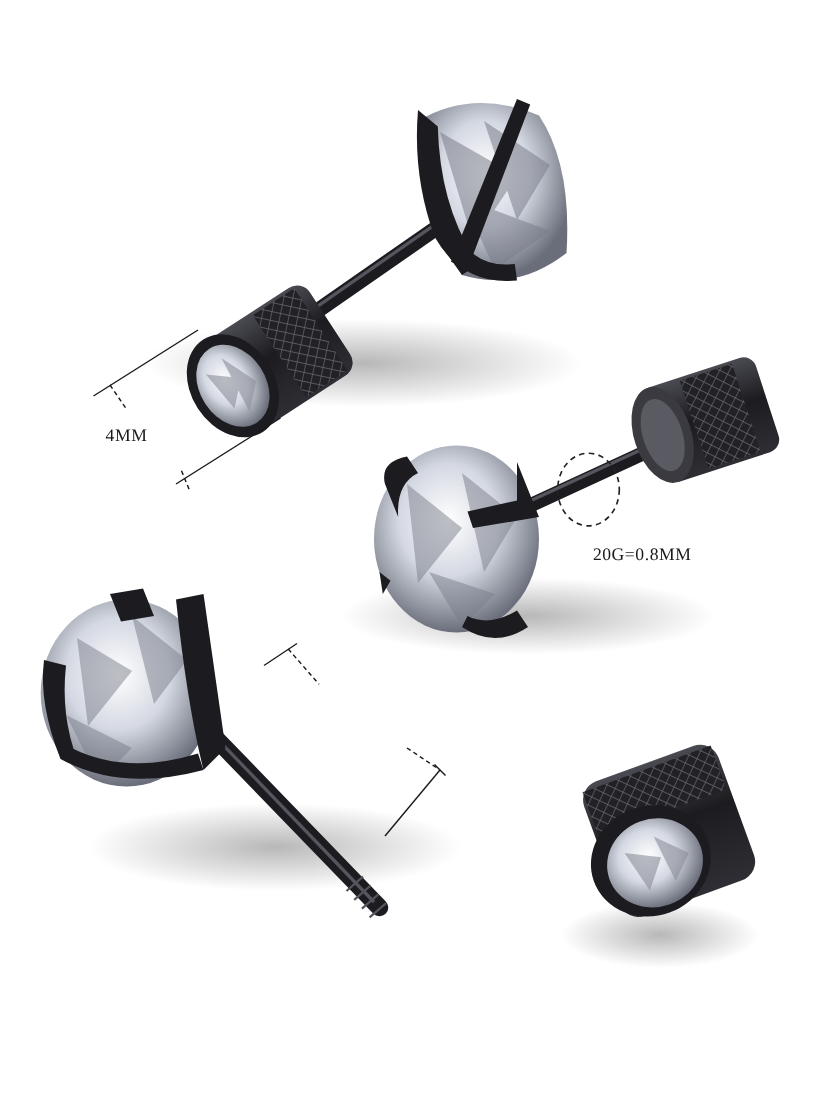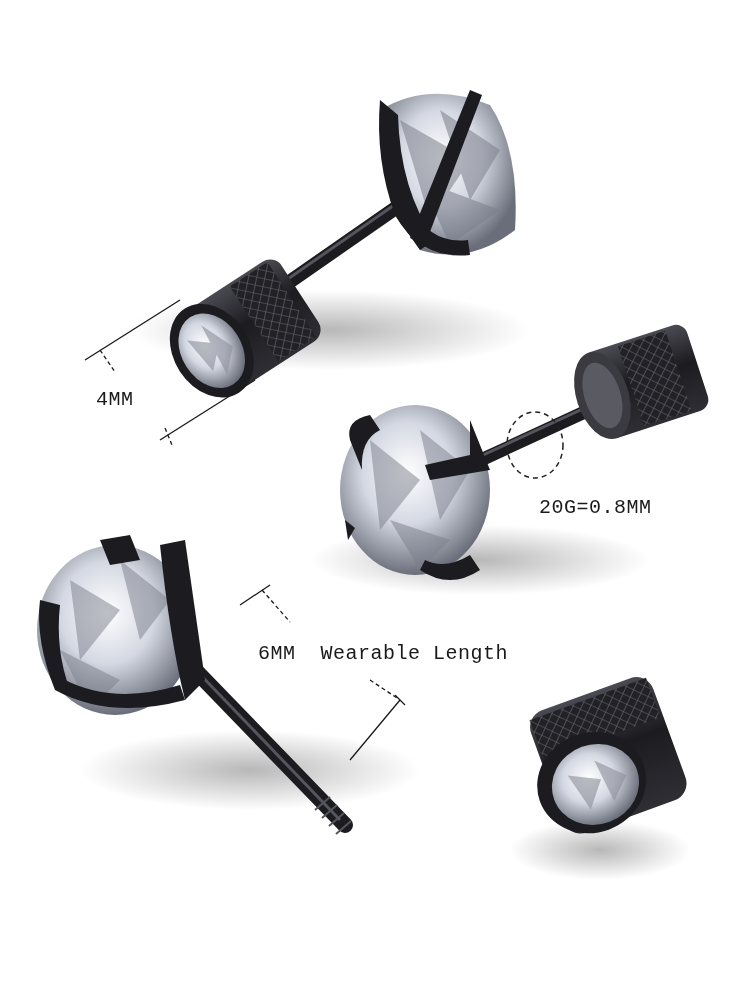--- a/index.html
+++ b/index.html
@@ -5,7 +5,7 @@
   html,body{margin:0;padding:0;background:#ffffff;}
   body{width:750px;height:999px;position:relative;overflow:hidden;font-family:"Liberation Sans",sans-serif;}
   .stage{position:absolute;left:0;top:0;width:750px;height:999px;}
-  .label{position:absolute;color:#1a1a1a;font-family:Liberation Mono, monospace;font-size:20px;letter-spacing:0.5px;white-space:pre;}
+  .label{position:absolute;color:#1a1a1a;font-family:Liberation Serif, serif;font-size:16px;letter-spacing:0.5px;white-space:pre;}
   svg{position:absolute;left:0;top:0;}
 </style>
 </head>

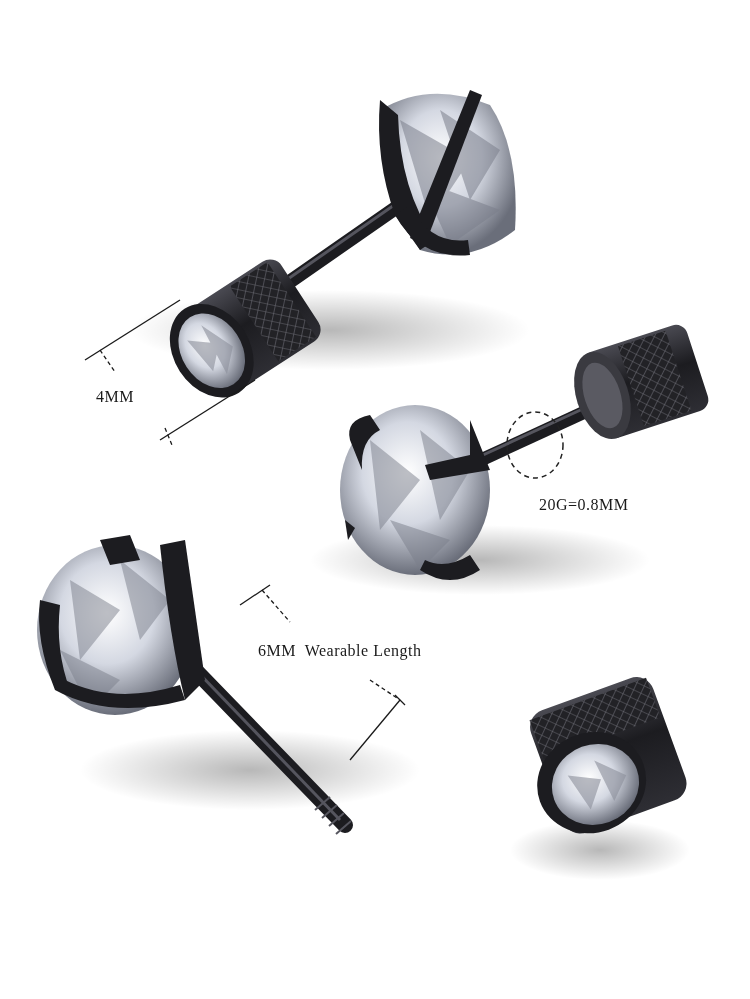--- a/index.html
+++ b/index.html
@@ -128,7 +128,6 @@
 
 <div class="label" style="left:96px;top:388px;">4MM</div>
 <div class="label" style="left:539px;top:496px;">20G=0.8MM</div>
-<div class="label" style="left:258px;top:642px;">6MM  Wearable Length</div>
 </div>
 
 </body></html>

